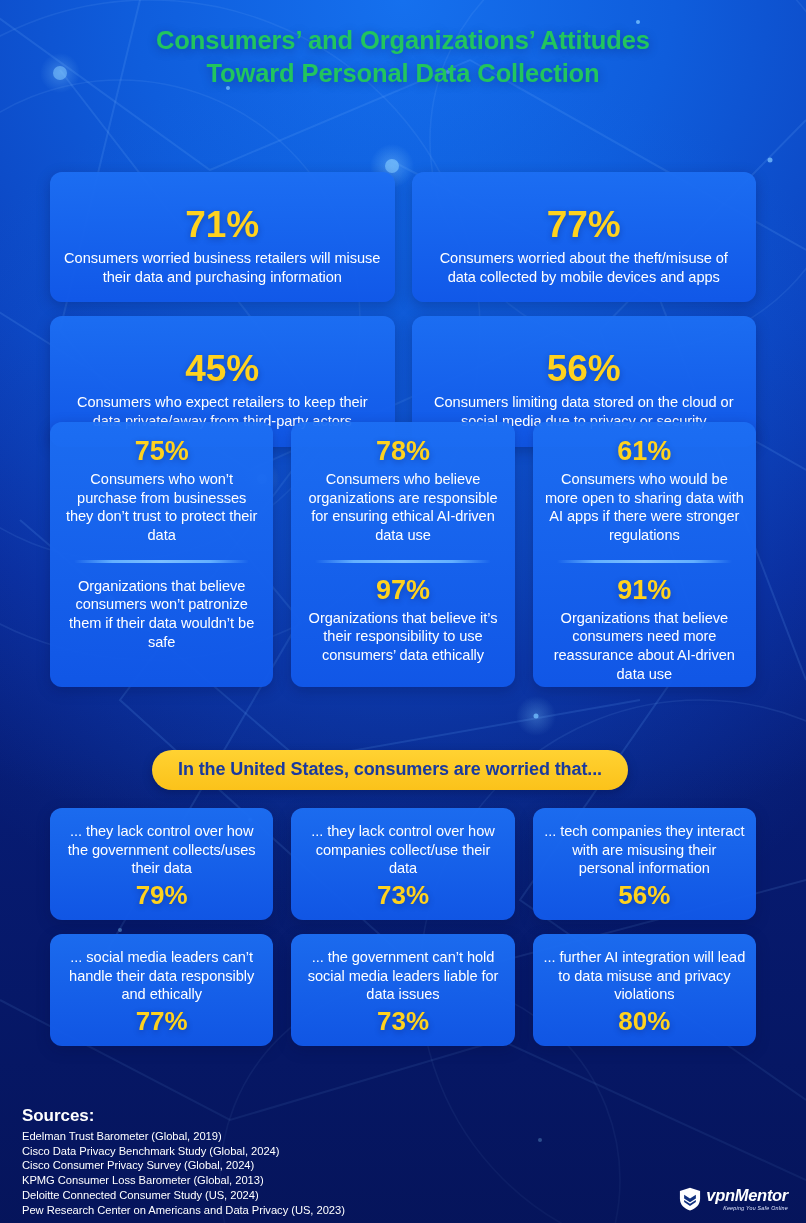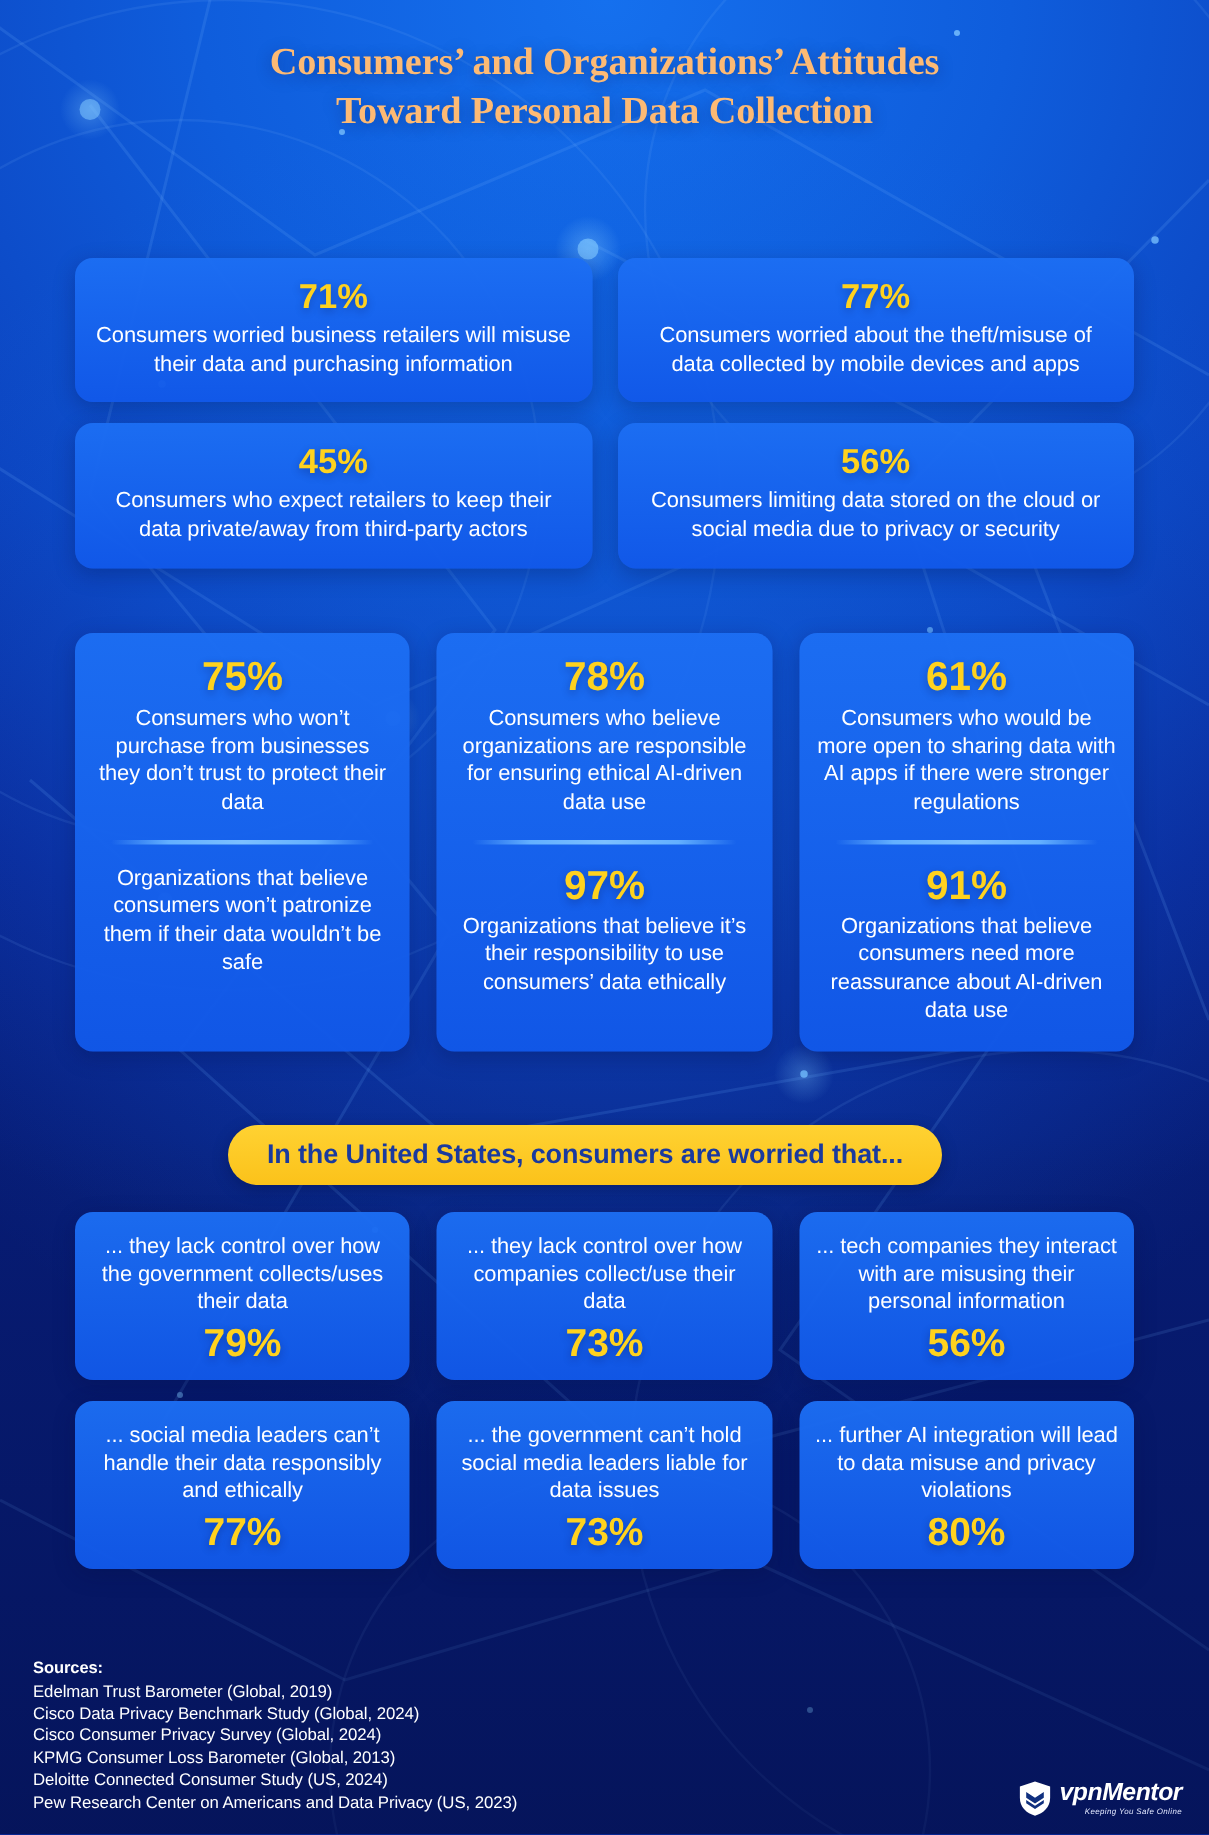--- a/index.html
+++ b/index.html
@@ -37,14 +37,13 @@
   
   .title {
     text-align:center;
-    color:#fdba74;
+    color:#22c55e;
     font-size:25.5px;
     font-weight:bold;
     line-height:1.3;
     letter-spacing:-0.1px;
     padding:24px 44px 0;
     text-shadow:0 2px 10px rgba(0,20,80,.35);
-    font-family:Liberation Serif, serif;
   }
   .title .l2 { display:block; }
 

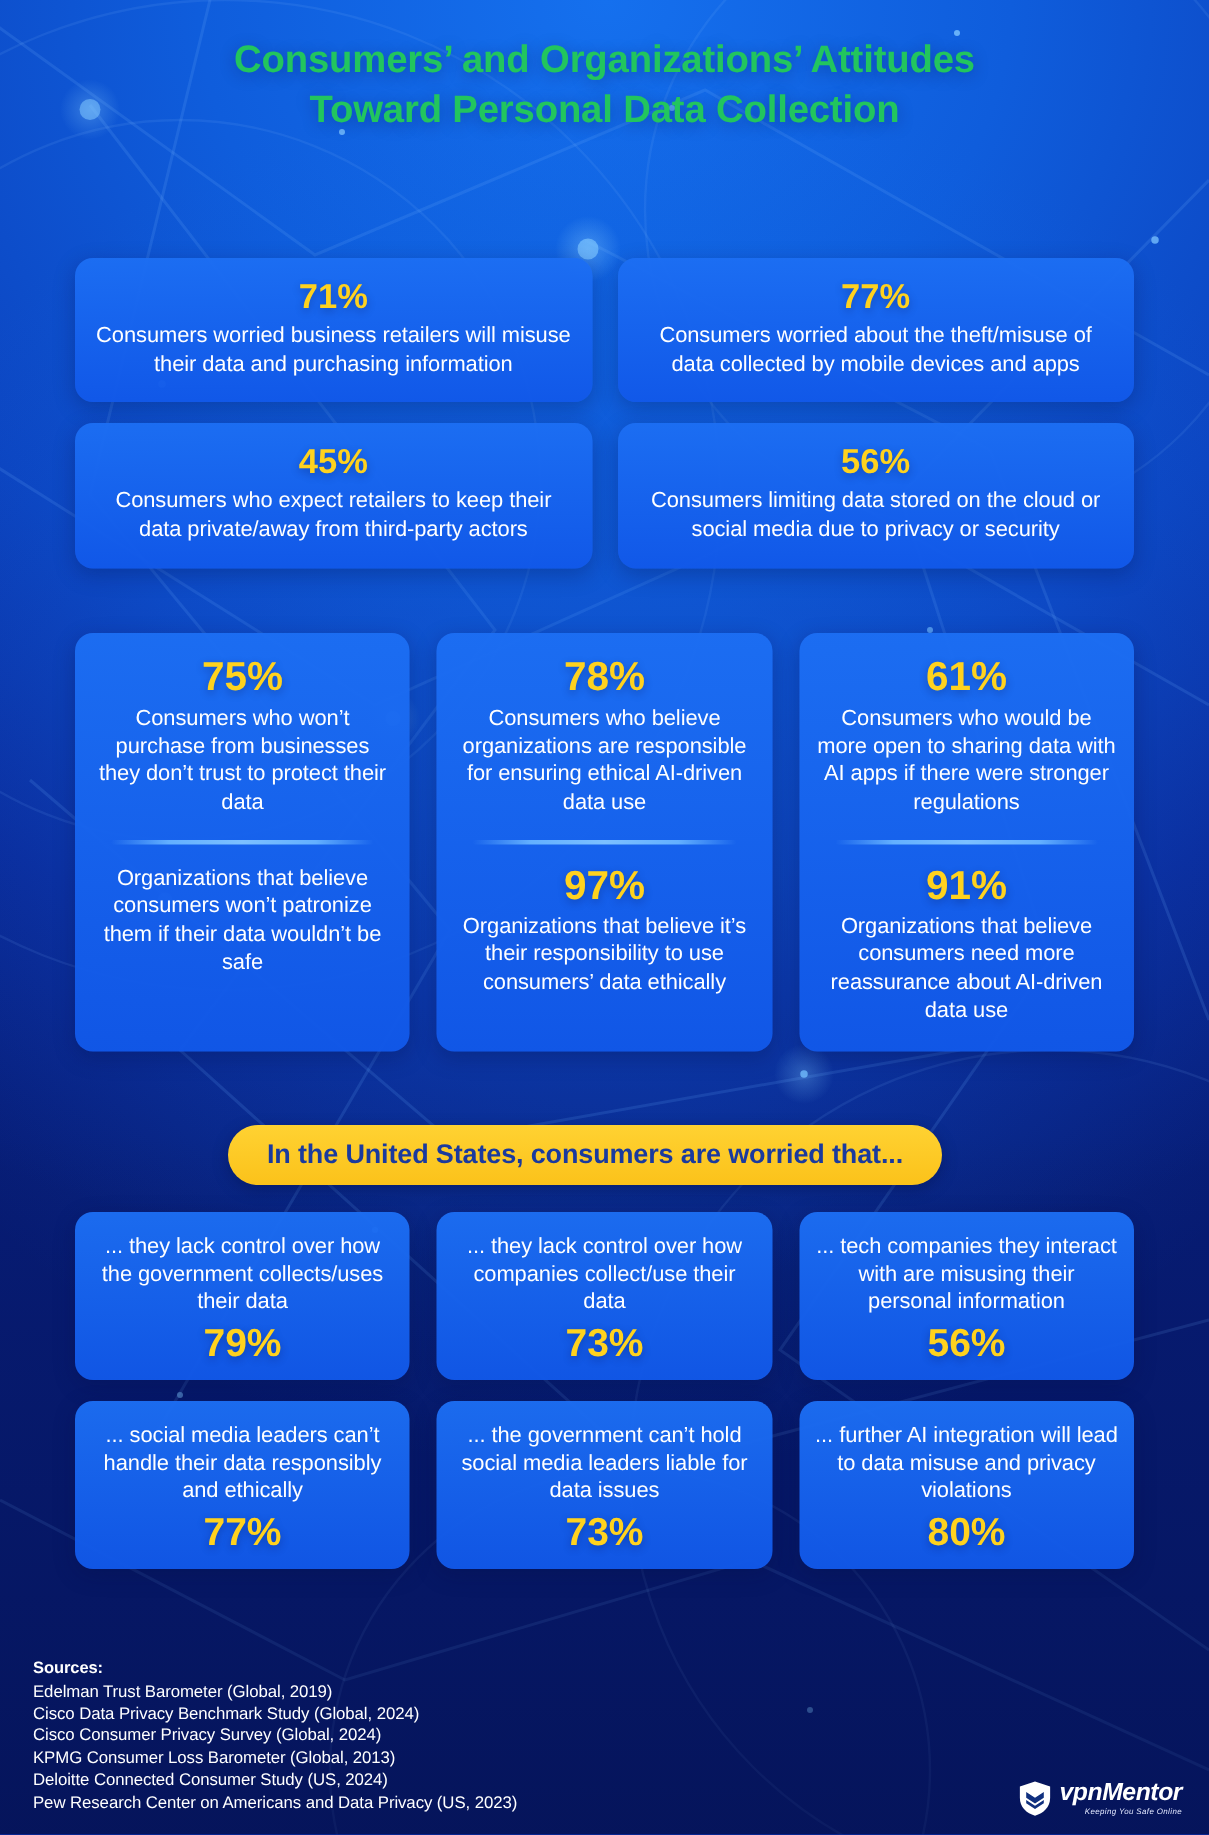--- a/index.html
+++ b/index.html
@@ -98,7 +98,7 @@
     gap:14px 17px;
   }
   #grid-top .card { padding:14px 14px 16px; }
-  #grid-top .pct { font-size:23px; margin-bottom:6px; }
+  #grid-top .pct { font-size:37px; margin-bottom:6px;margin-top:20px; }
   #grid-top .desc { font-size:14.6px; }
 
   

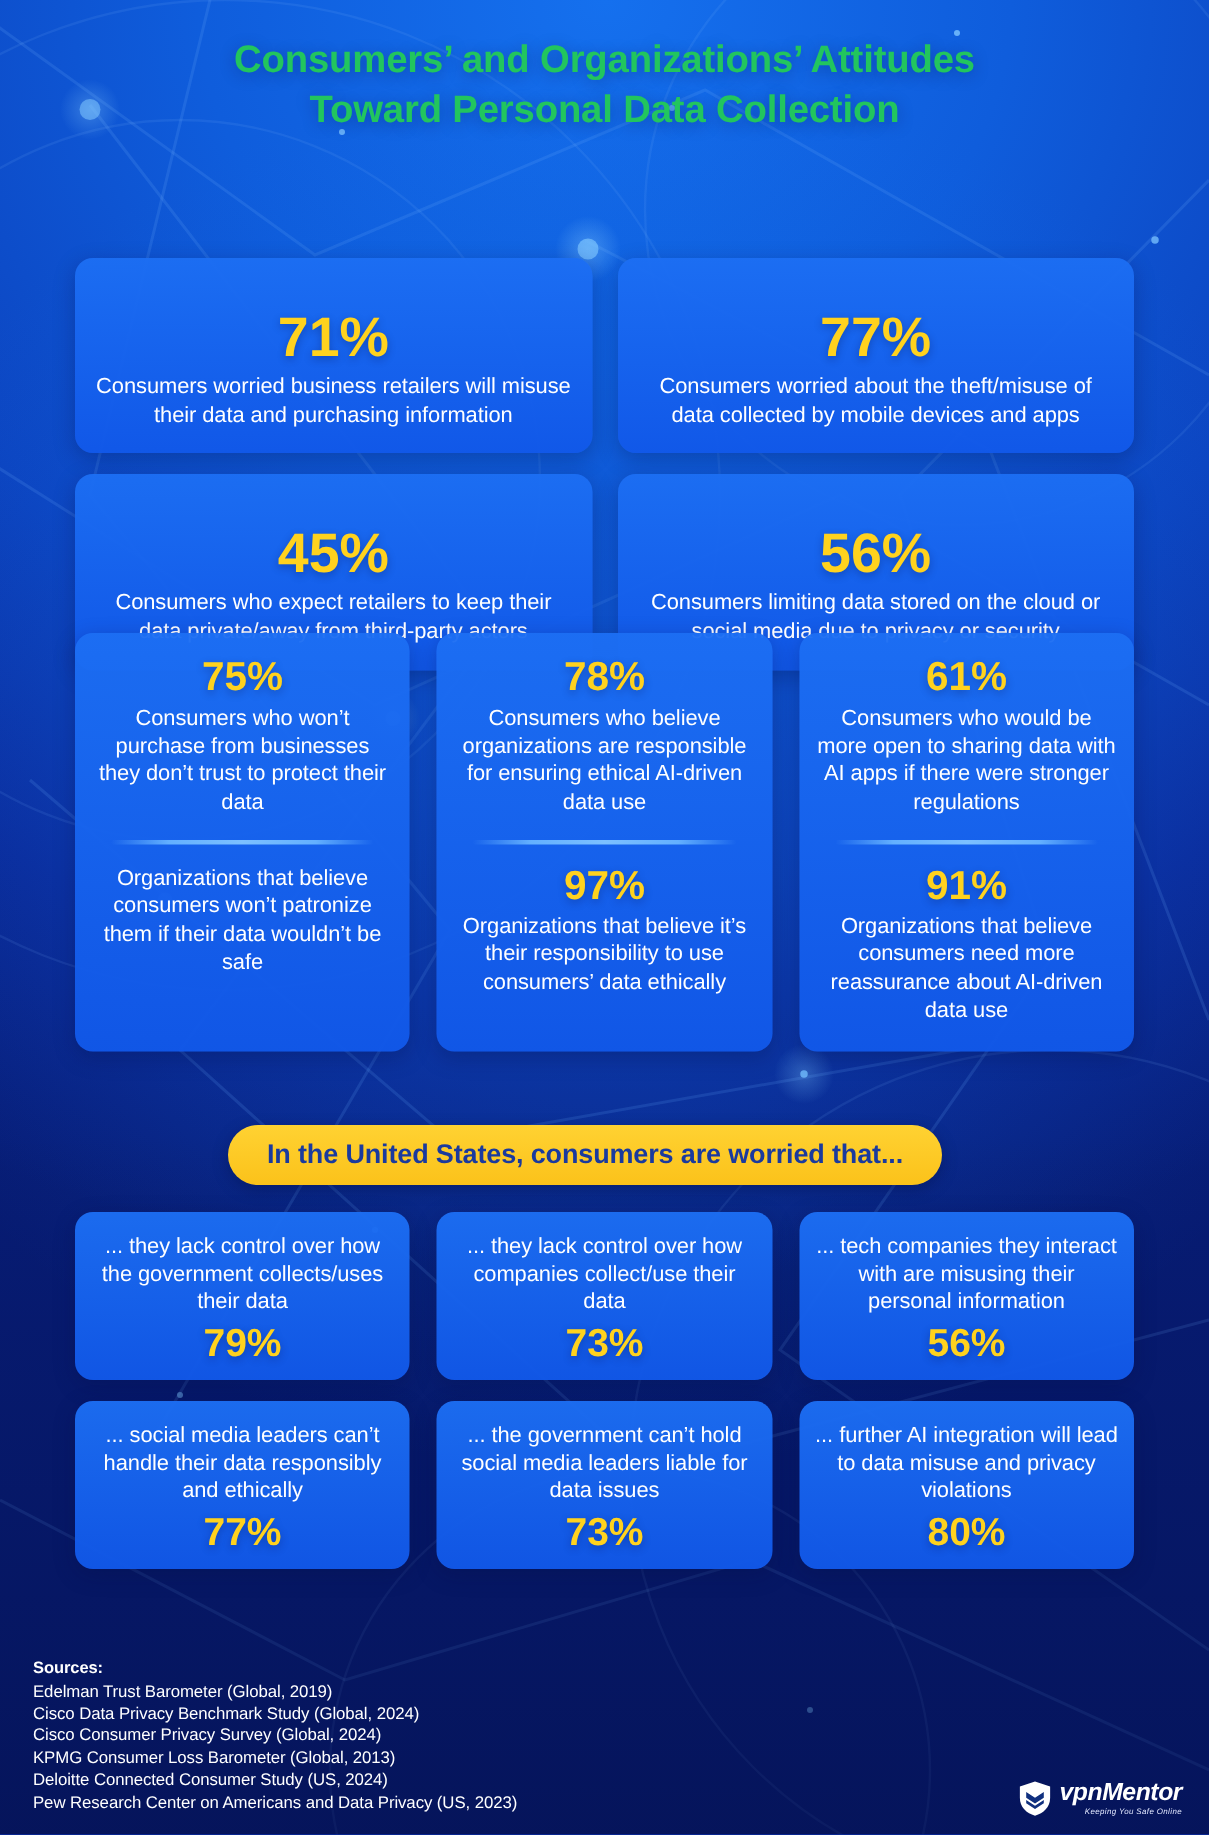--- a/index.html
+++ b/index.html
@@ -109,7 +109,7 @@
     grid-template-columns:1fr 1fr 1fr;
     gap:0 18px;
   }
-  #grid-mid .card { padding:16px 12px 18px; }
+  #grid-mid .card { padding:16px 12px 4px; }
   #grid-mid .pct { font-size:27px; margin-bottom:5px; }
   #grid-mid .desc { font-size:14.6px; }
   .divider {

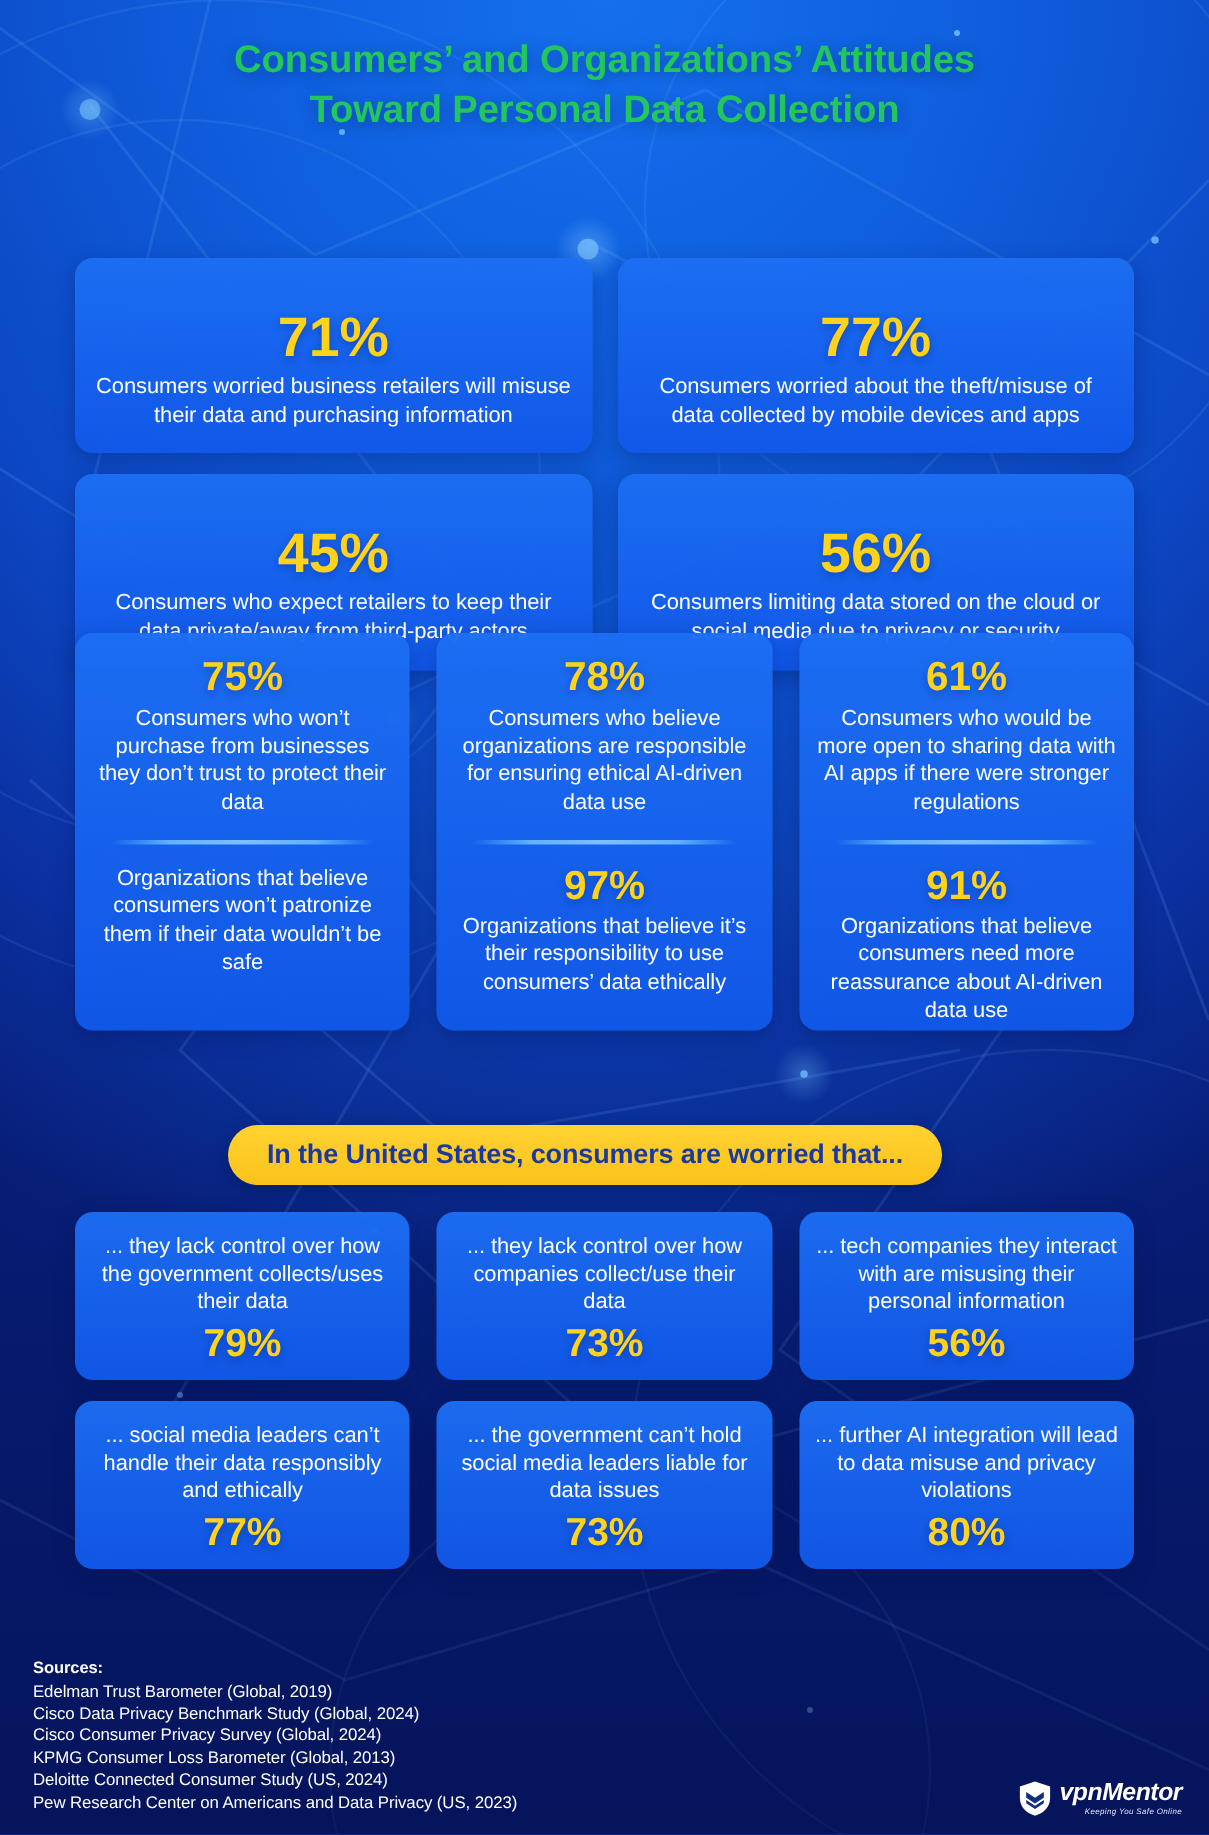--- a/index.html
+++ b/index.html
@@ -147,7 +147,7 @@
     line-height:1.33;
     letter-spacing:-0.05px;
   }
-  #sources .lbl { font-weight:bold; font-size:11px; margin-bottom:1px; }
+  #sources .lbl { font-weight:bold; font-size:17px; margin-bottom:1px; }
 
   
   #logo {

